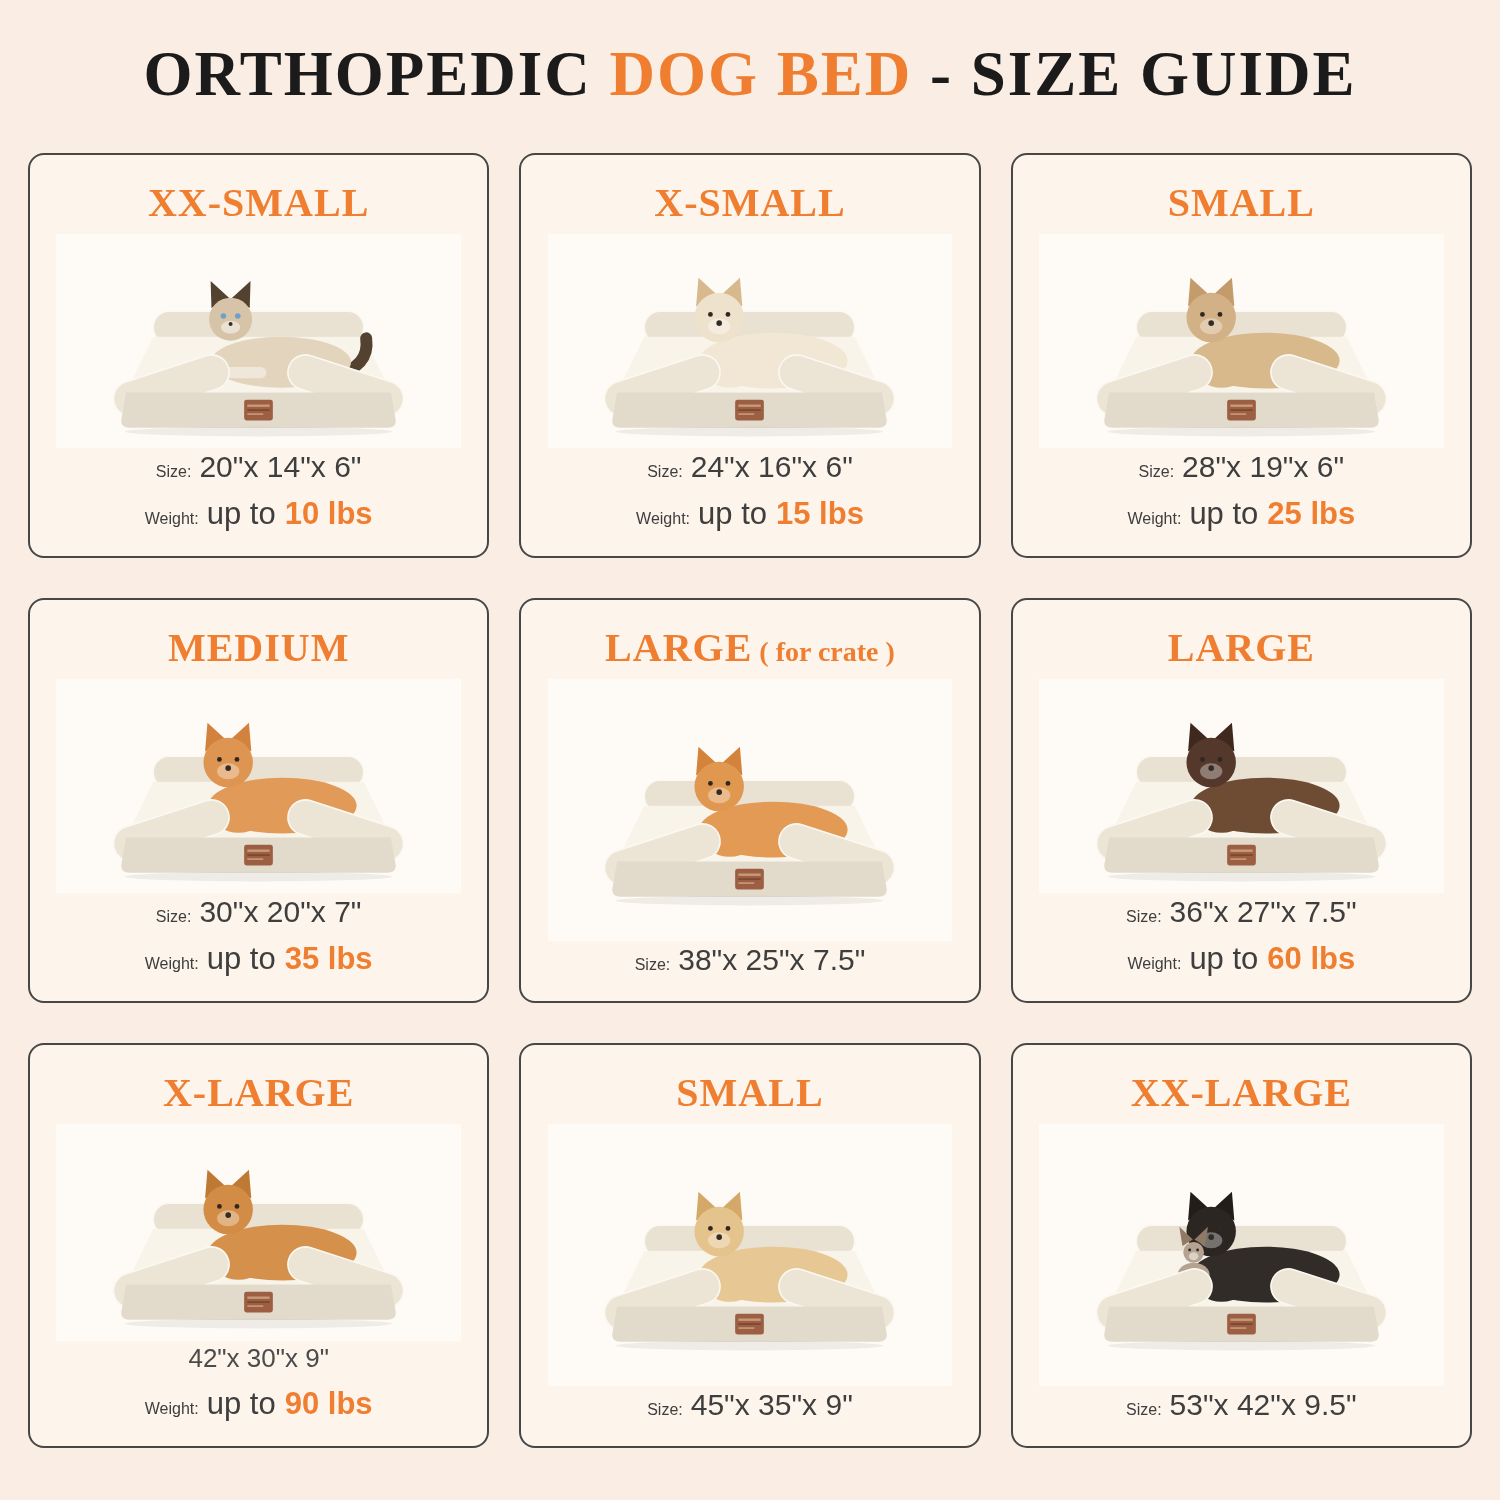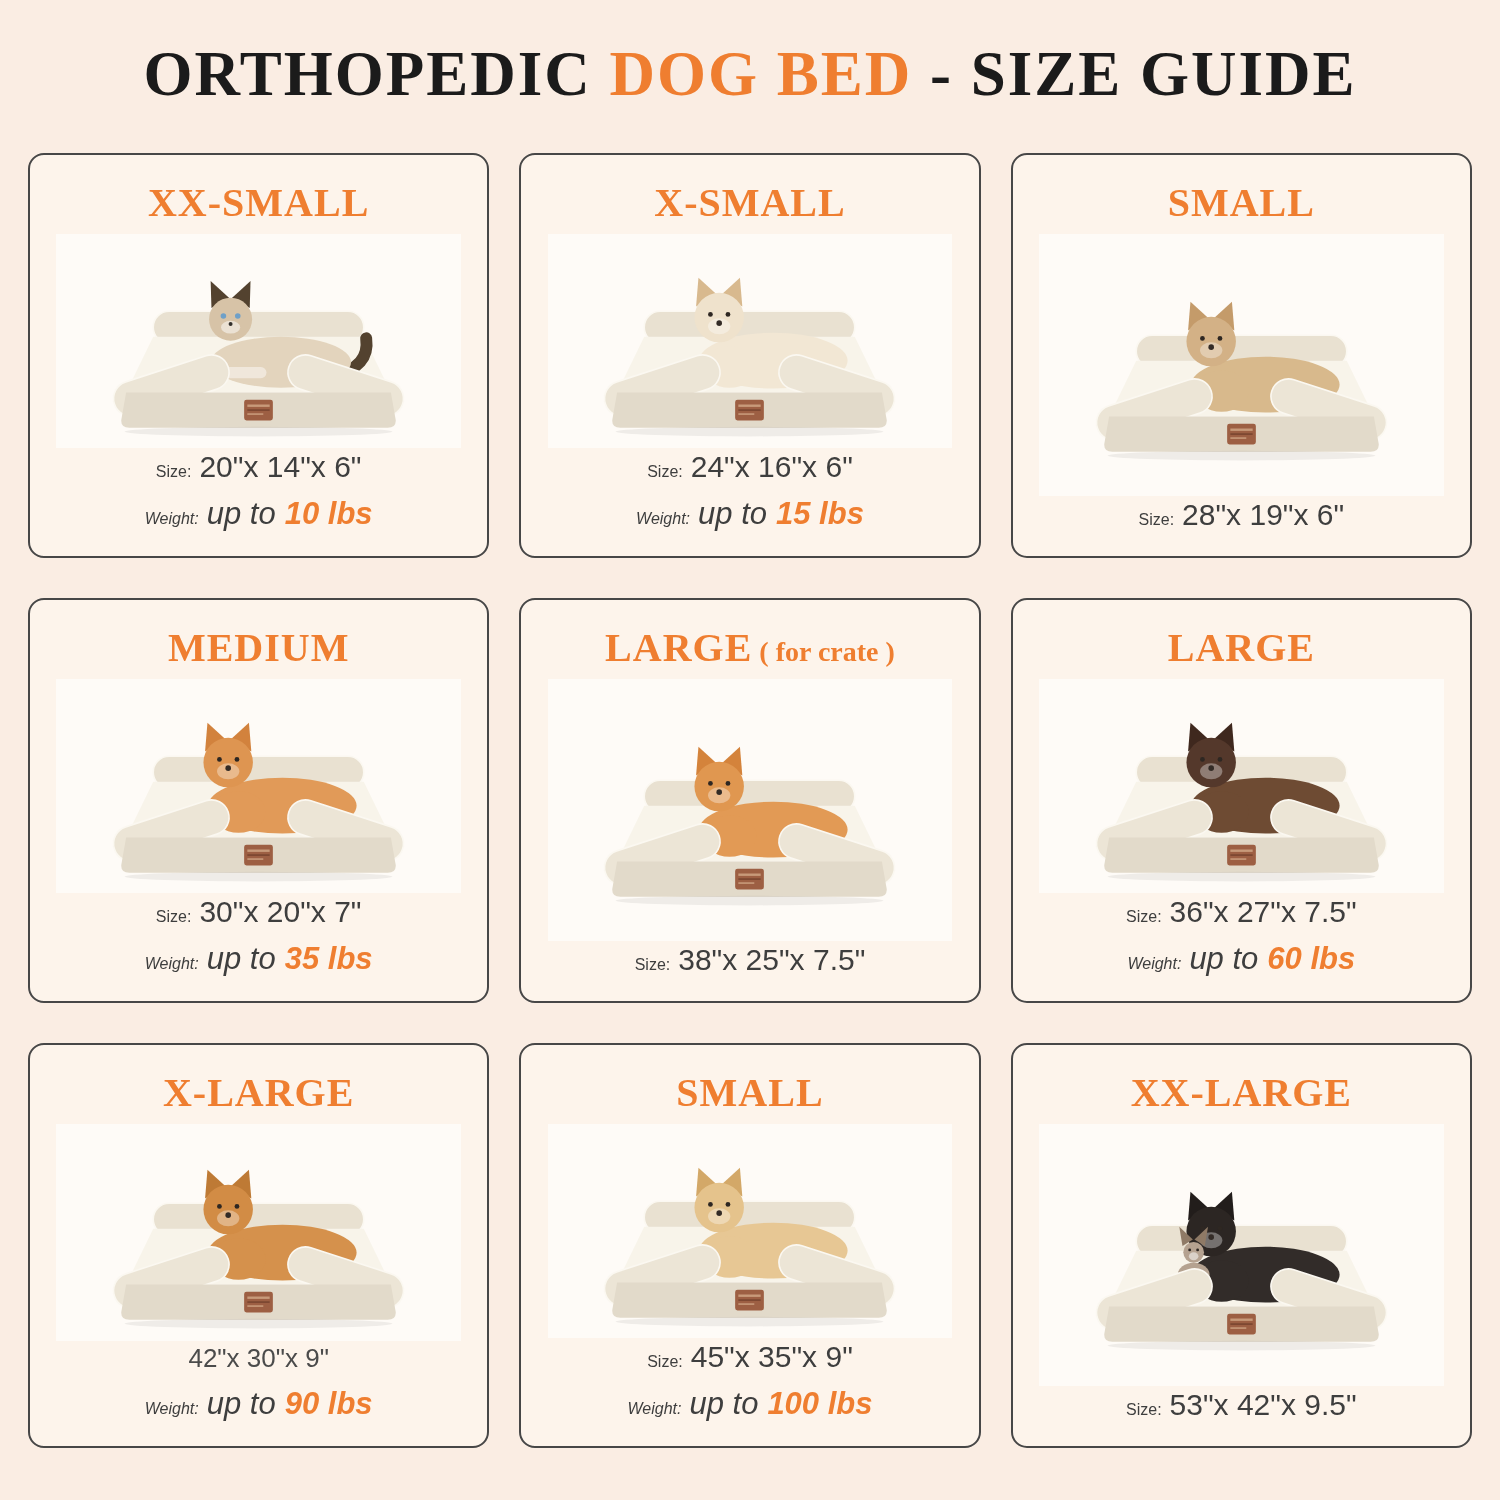--- a/index.html
+++ b/index.html
@@ -63,7 +63,7 @@
   .spec-label{font-size:16px;}
   .size-line .spec-value{font-size:30px;margin-left:8px;}
   .size-line.no-label .spec-value{font-size:26px;color:#4B4B4B;margin-left:0;}
-  .weight-line{margin:12px 0 0;color:#3E3E3E;white-space:nowrap;font-style:italic;}
+  .weight-line{margin:12px 0 0;color:#3E3E3E;white-space:nowrap;}
   .weight-line .spec-value{font-size:31px;margin-left:8px;}
   .weight-value{font-size:31px;font-weight:bold;color:#EF7E30;margin-left:9px;}
 </style>

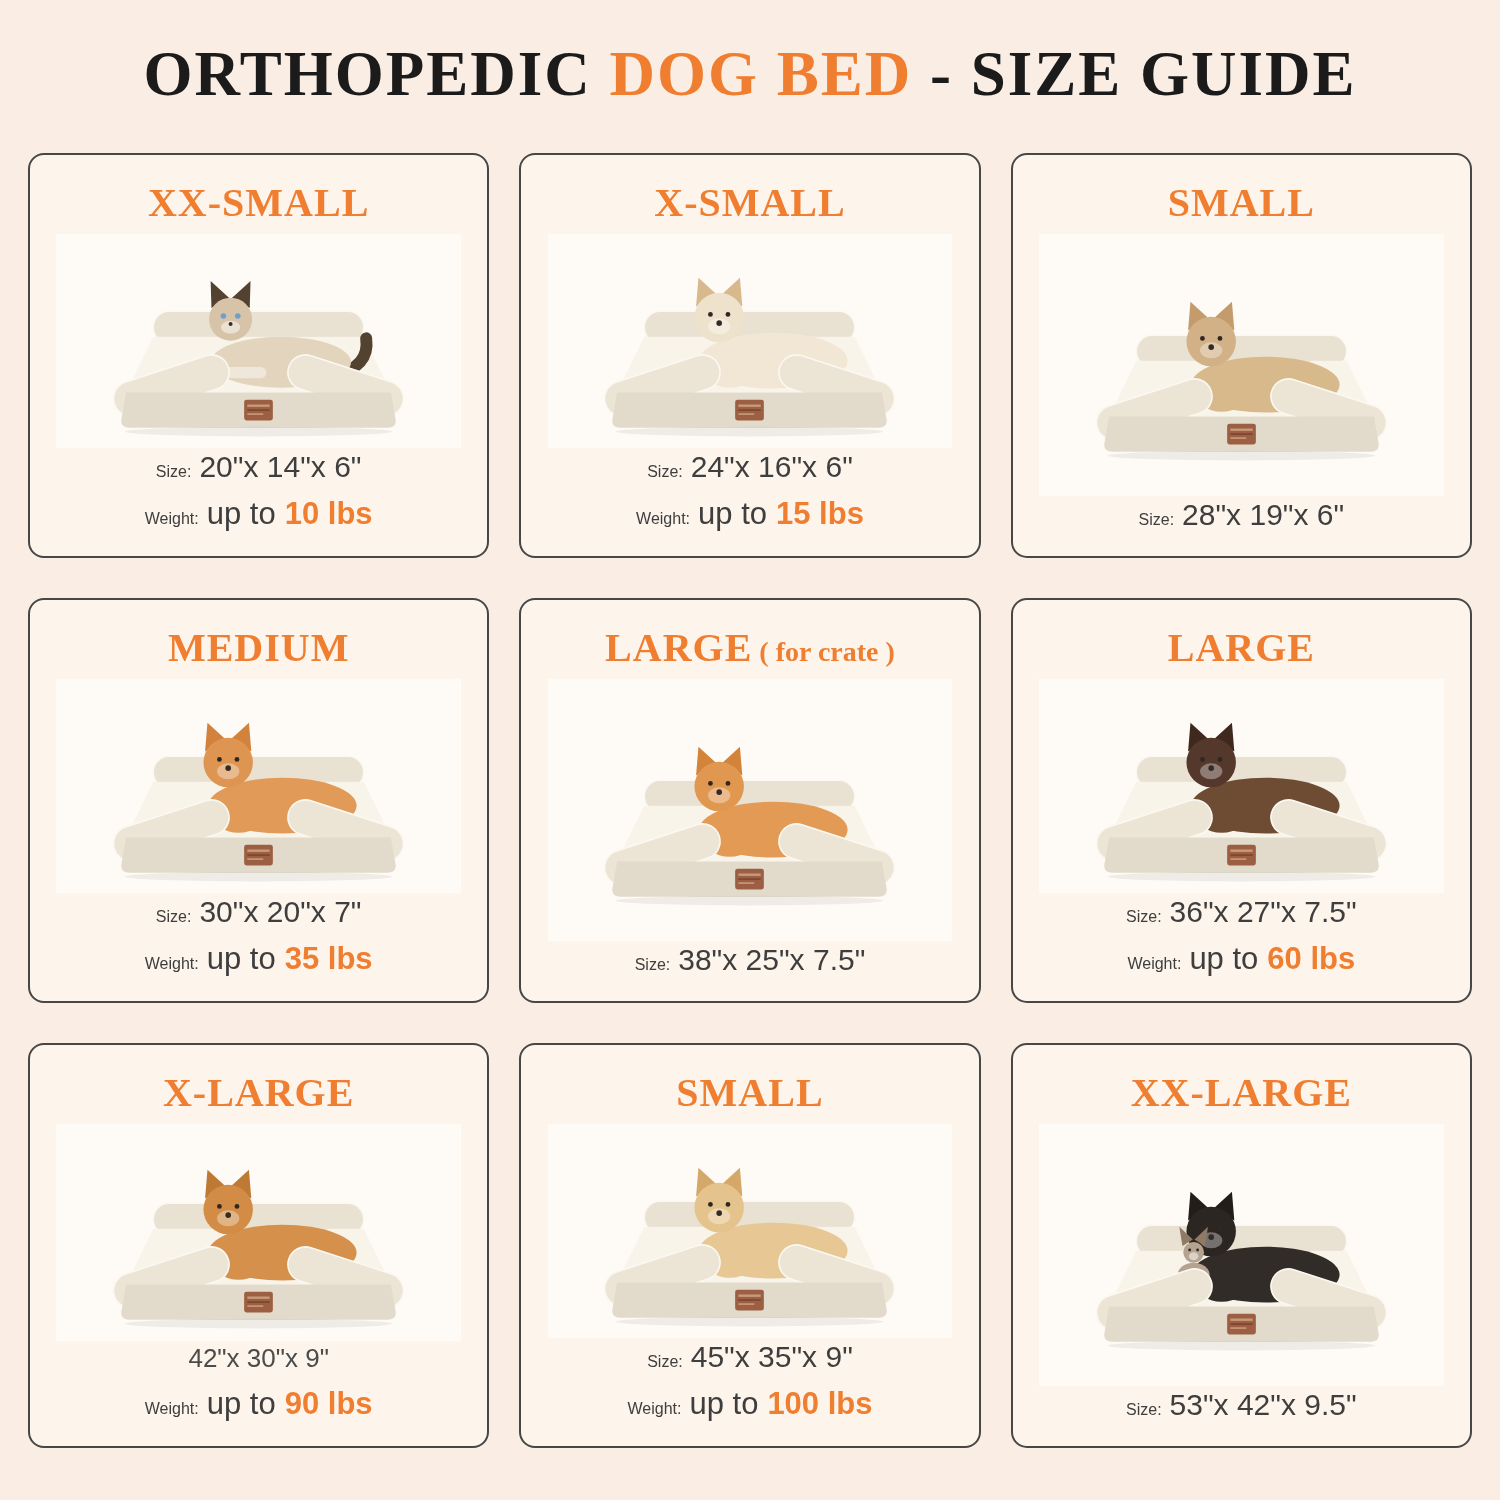--- a/index.html
+++ b/index.html
@@ -261,6 +261,7 @@
 
     <p class="size-line"><span class="spec-label">Size:</span><span class="spec-value">28"x 19"x 6"</span></p>
 
+    <p class="weight-line"><span class="spec-label">Weight:</span><span class="spec-value">up to</span><span class="weight-value">25 lbs</span></p>
   </section>
       <section class="card">
     <h2 class="card-title"><span>MEDIUM</span></h2>

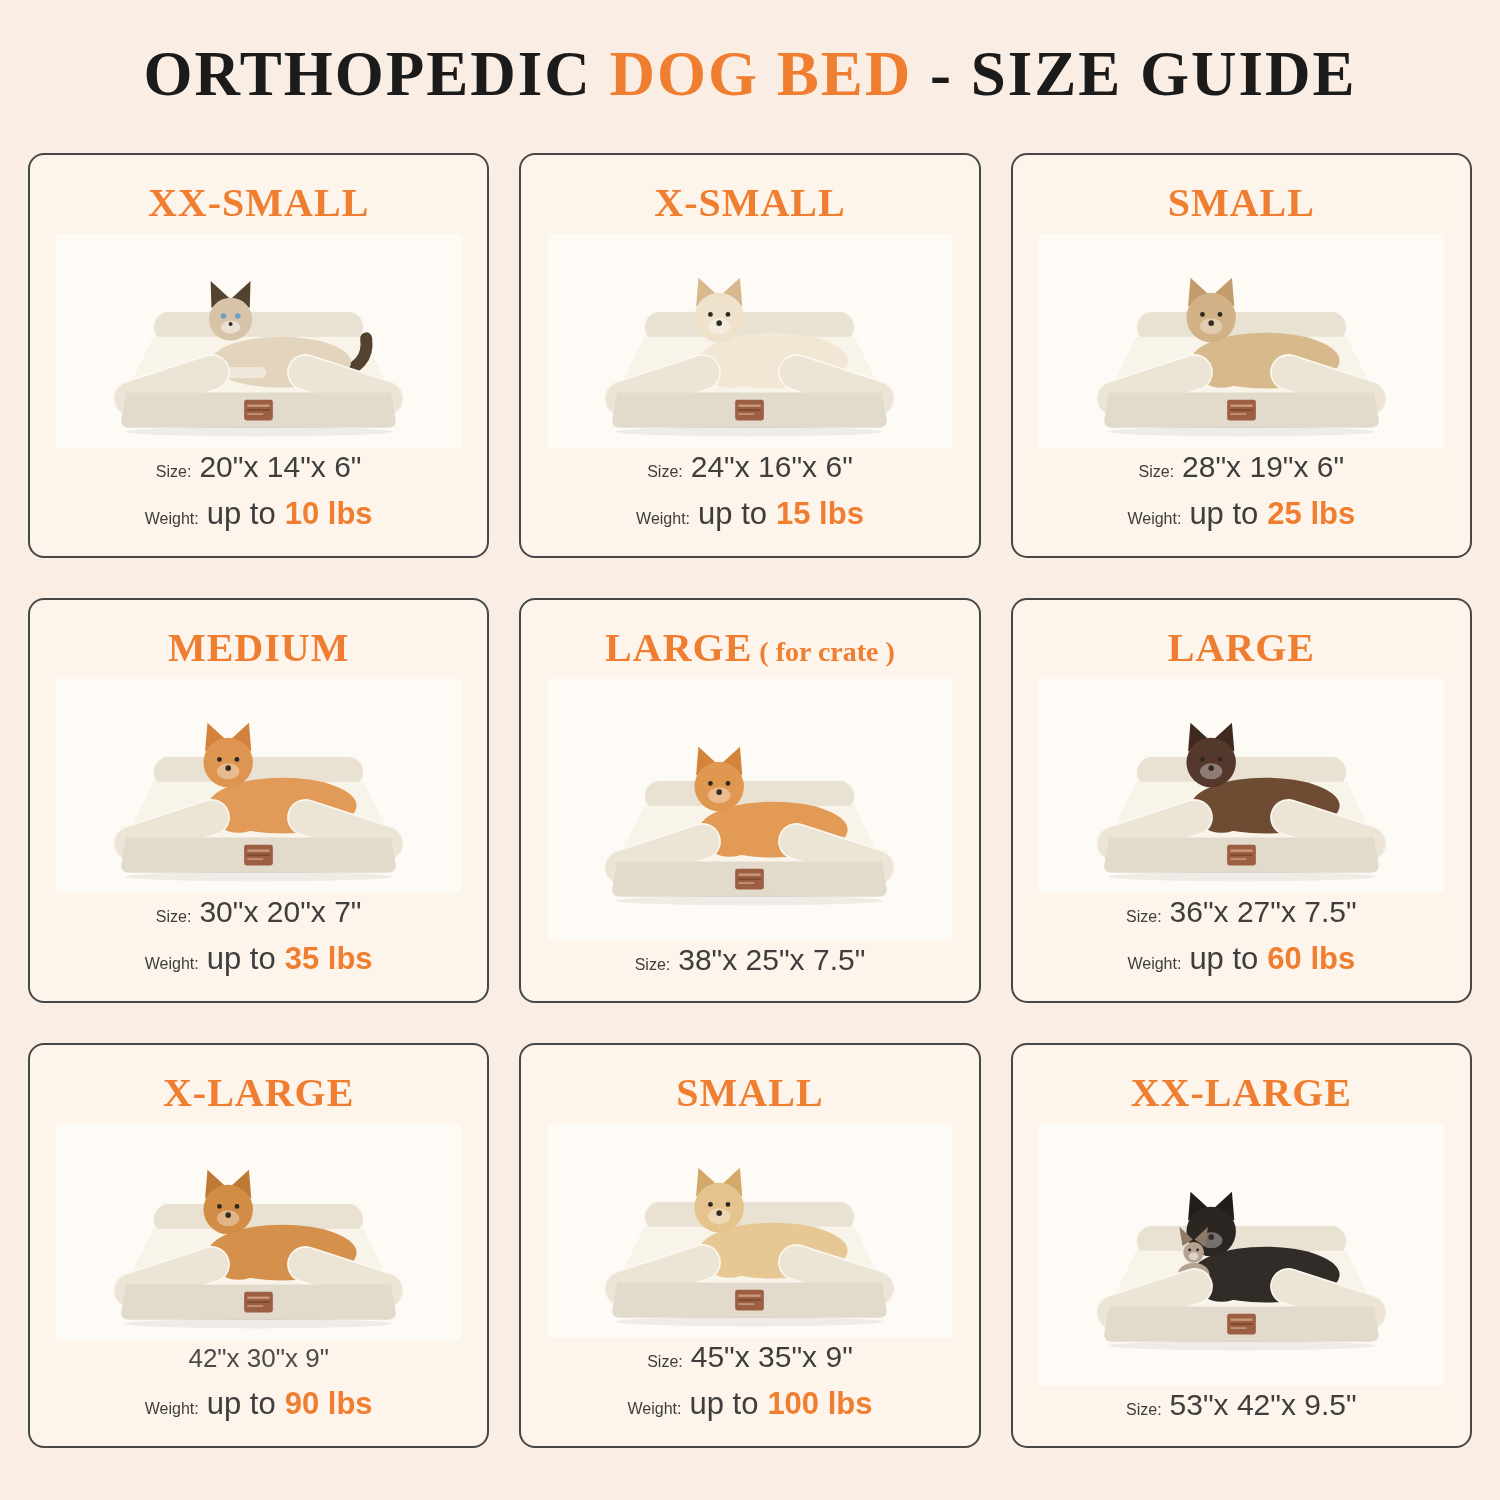--- a/index.html
+++ b/index.html
@@ -575,7 +575,6 @@
 
     <p class="size-line"><span class="spec-label">Size:</span><span class="spec-value">45"x 35"x 9"</span></p>
 
-    <p class="weight-line"><span class="spec-label">Weight:</span><span class="spec-value">up to</span><span class="weight-value">100 lbs</span></p>
   </section>
       <section class="card">
     <h2 class="card-title"><span>XX-LARGE</span></h2>

